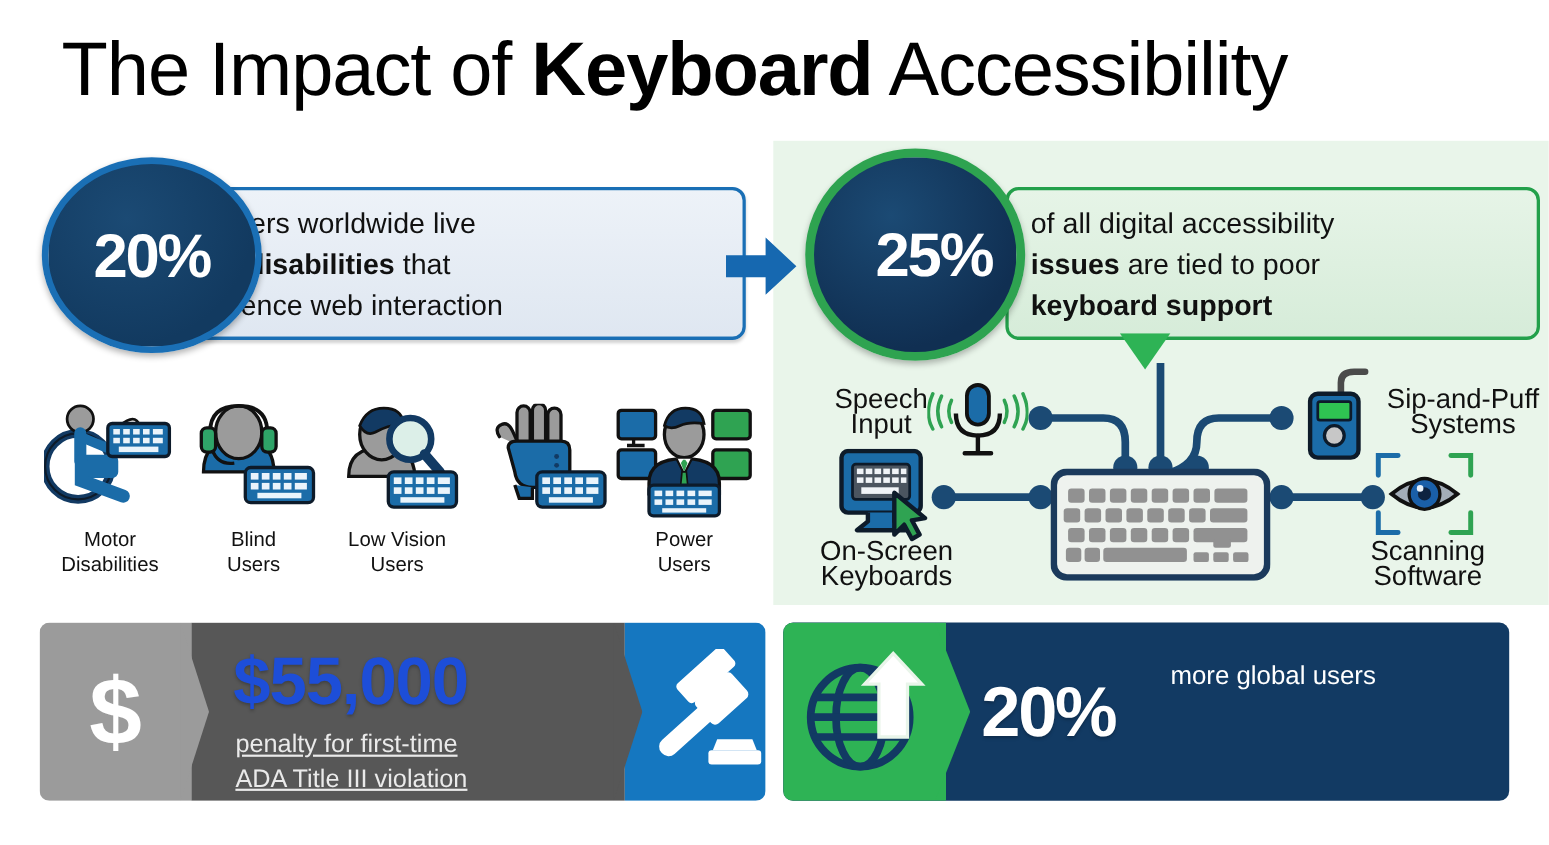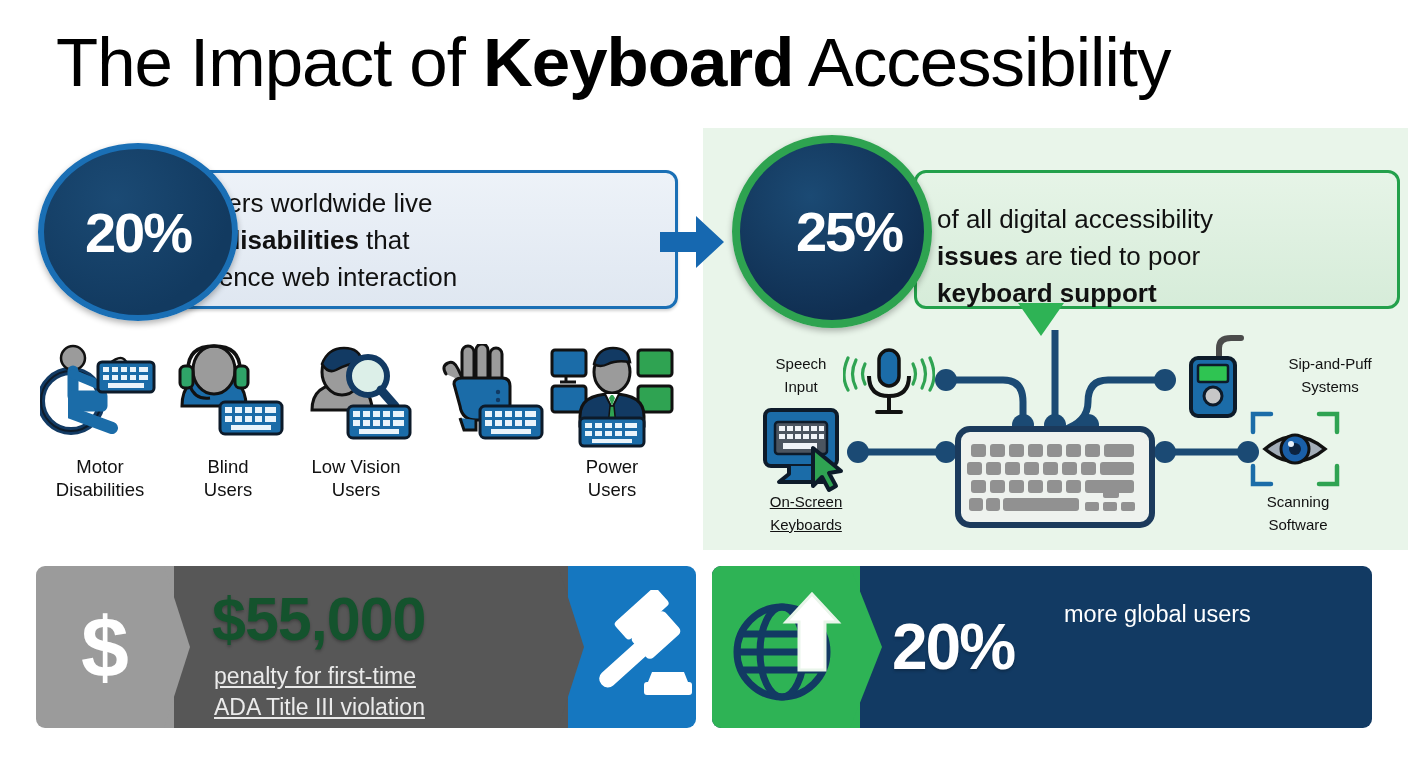--- a/index.html
+++ b/index.html
@@ -63,7 +63,7 @@
   }
   #card25 .txt{
     position:absolute;left:215px;top:42px;width:460px;
-    font-size:26px;line-height:37px;color:#111;margin-top:16px;
+    font-size:26px;line-height:37px;color:#111;
   }
   #card25 .circle{
     position:absolute;left:10px;top:-8px;width:200px;height:193px;

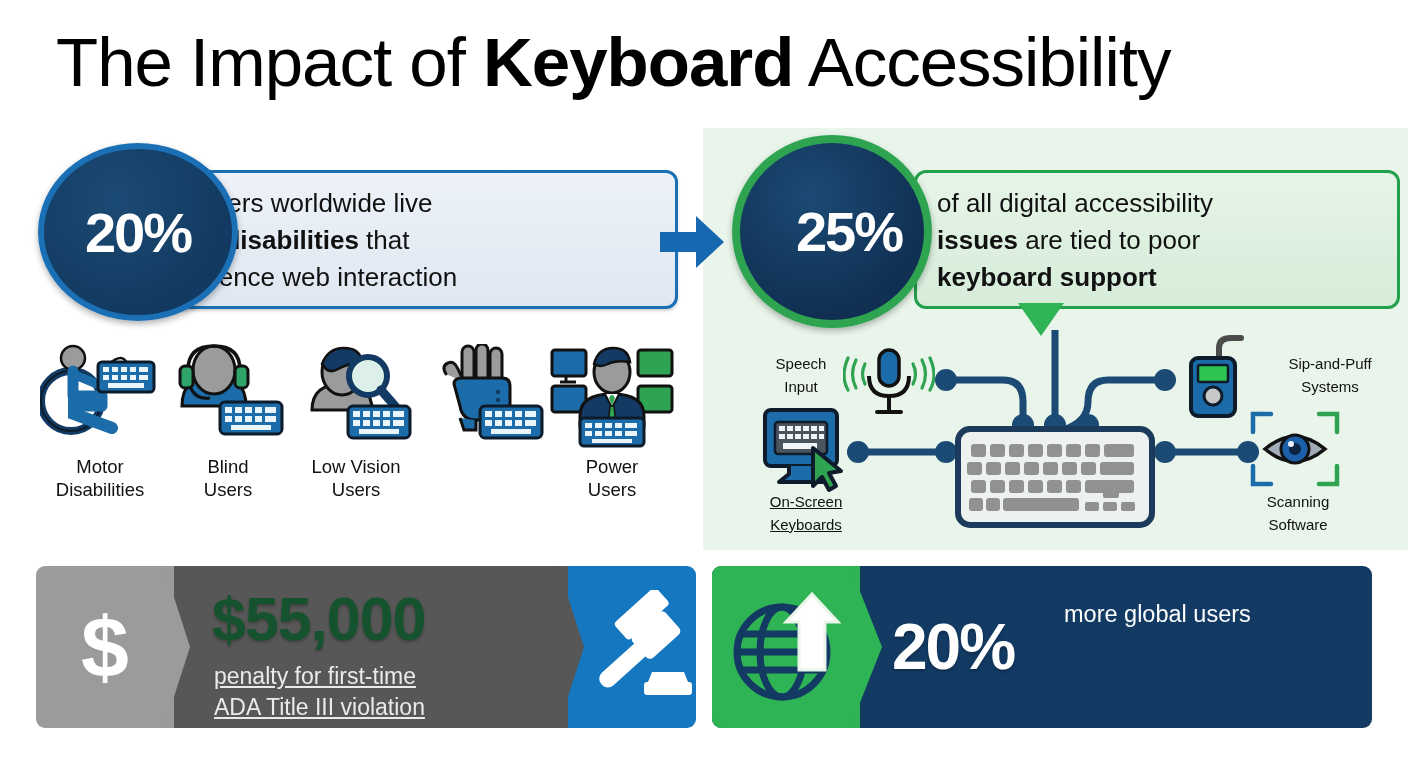--- a/index.html
+++ b/index.html
@@ -88,7 +88,7 @@
 
   
   #diagram{position:absolute;left:703px;top:330px;width:705px;height:220px;}
-  .dlabel{position:absolute;font-size:15px;line-height:23px;color:#111;text-align:center;}
+  .dlabel{position:absolute;font-size:25px;line-height:23px;color:#111;text-align:center;}
 
   
   #penalty{

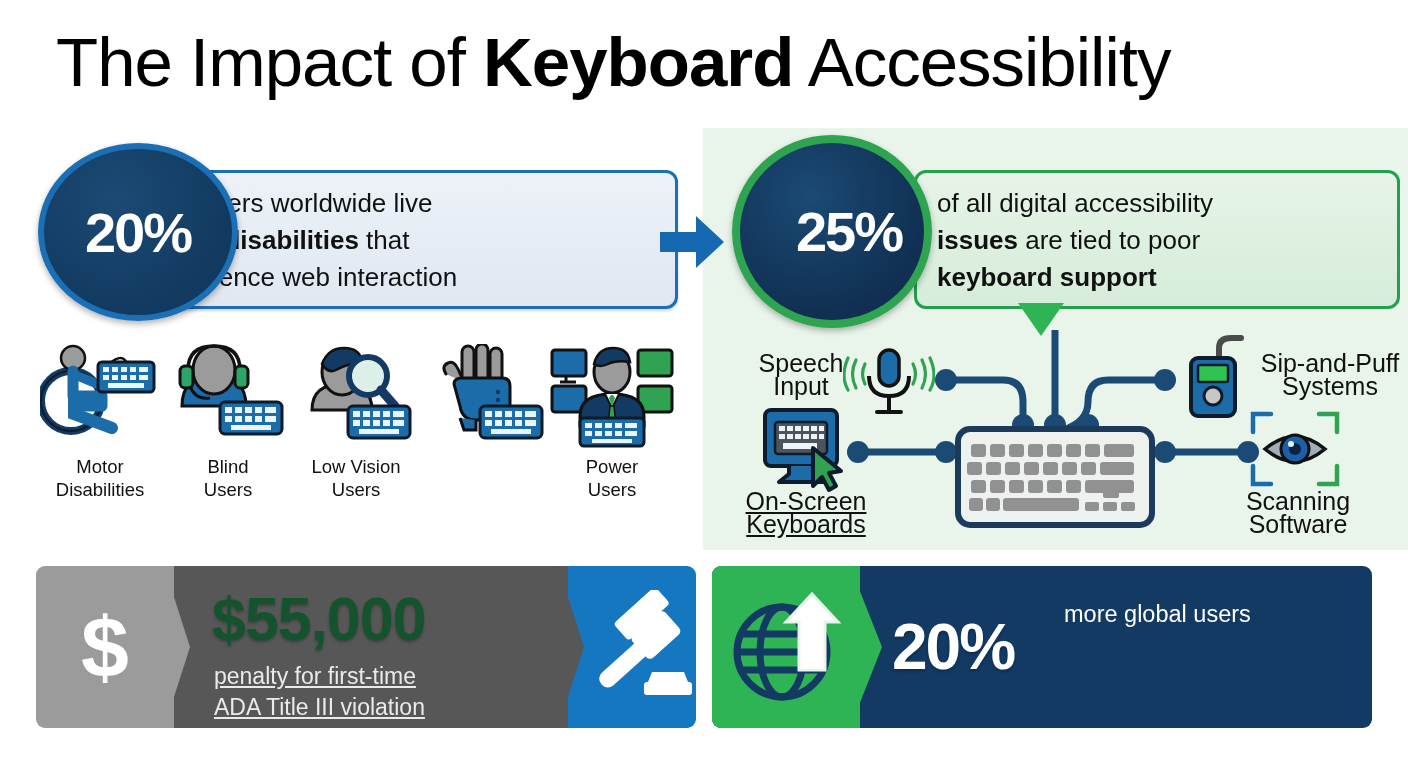--- a/index.html
+++ b/index.html
@@ -80,8 +80,8 @@
   }
 
   
-  #personas{position:absolute;left:36px;top:340px;width:650px;height:180px;
-            display:flex;}
+  #personas{position:absolute;left:36px;top:363px;width:650px;height:180px;
+            display:flex;justify-content:space-between;}
   .persona{width:128px;text-align:center;}
   .persona .art{height:108px;display:flex;align-items:flex-end;justify-content:center;}
   .persona .lbl{margin-top:7px;font-size:18.5px;line-height:23px;color:#111;}

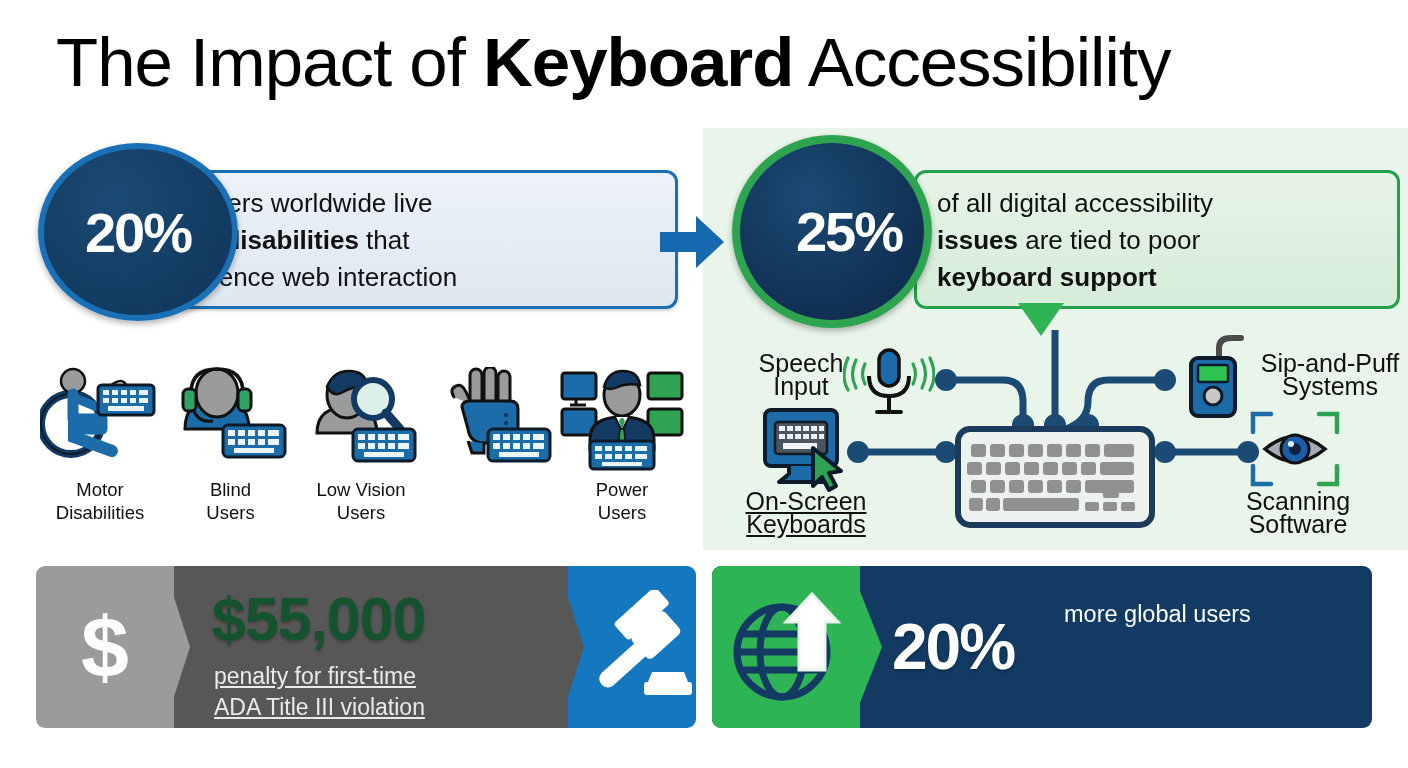--- a/index.html
+++ b/index.html
@@ -422,7 +422,7 @@
         <path d="M52 40 L52 78 L61 69 L68 82 L75 78 L68 65 L80 63 Z" fill="#2fa352" stroke="#0d1b2a" stroke-width="4" stroke-linejoin="round"></path>
       </svg>
     </div>
-    <div class="dlabel" style="left:28px;top:160px;width:150px;text-decoration:underline;">
+    <div class="dlabel" style="left:28px;top:160px;width:150px;">
       <div>On-Screen</div>
       <div>Keyboards</div>
     </div>

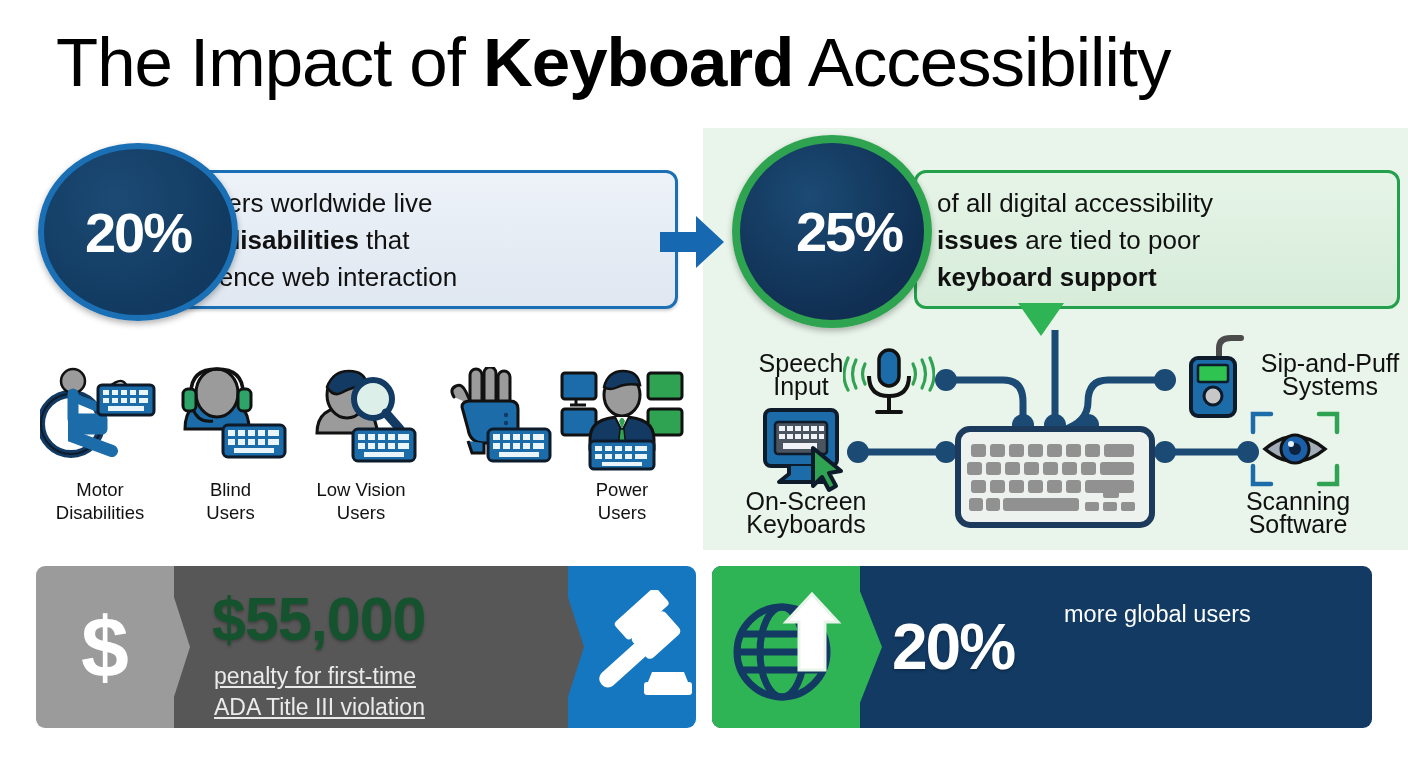--- a/index.html
+++ b/index.html
@@ -102,7 +102,7 @@
   #penalty .chev2{position:absolute;left:522px;top:0;width:26px;height:162px;}
   #penalty .big{
     position:absolute;left:176px;top:20px;width:360px;
-    color:#14532d;font-size:61px;font-weight:bold;letter-spacing:-1px;line-height:66px;
+    color:#1d4ed8;font-size:61px;font-weight:bold;letter-spacing:-1px;line-height:66px;
     text-shadow:0 2px 3px rgba(0,0,0,.25);
   }
   #penalty .sub{

